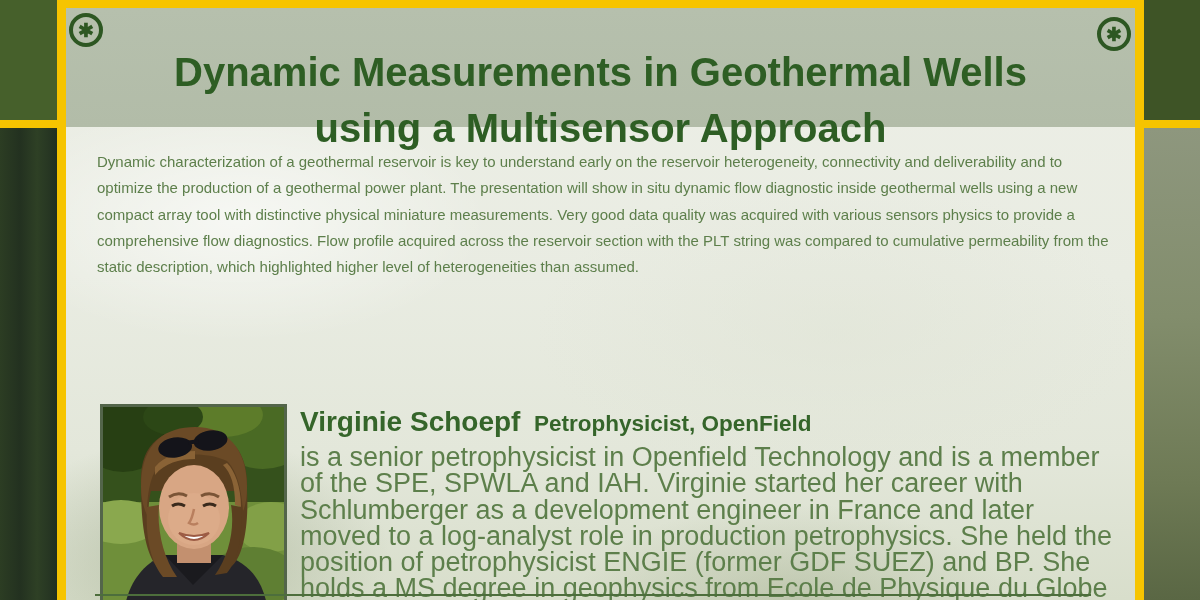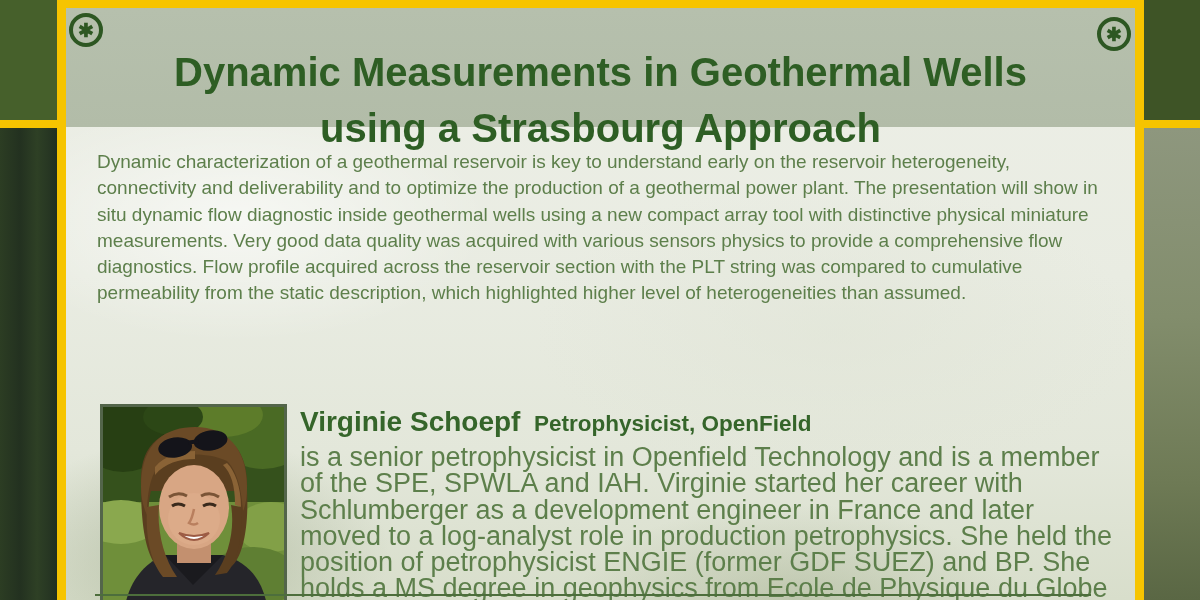--- a/index.html
+++ b/index.html
@@ -116,7 +116,7 @@
 
     <div class="title">
       <div>Dynamic Measurements in Geothermal Wells</div>
-      <div>using a Strasbourg Approach</div>
+      <div>using a Multisensor Approach</div>
     </div>
 
     <div class="abstract">Dynamic characterization of a geothermal reservoir is key to understand early on the reservoir heterogeneity, connectivity and deliverability and to optimize the production of a geothermal power plant. The presentation will show in situ dynamic flow diagnostic inside geothermal wells using a new compact array tool with distinctive physical miniature measurements. Very good data quality was acquired with various sensors physics to provide a comprehensive flow diagnostics. Flow profile acquired across the reservoir section with the PLT string was compared to cumulative permeability from the static description, which highlighted higher level of heterogeneities than assumed.</div>

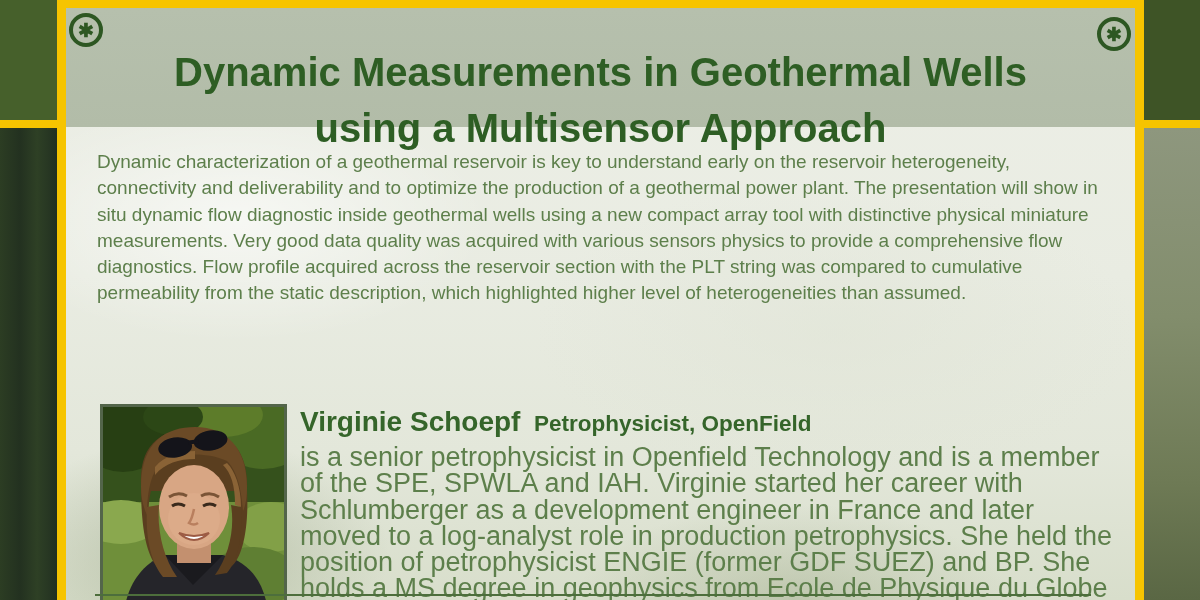--- a/index.html
+++ b/index.html
@@ -62,7 +62,7 @@
   
   .abstract{
     position:absolute;top:141px;left:31px;right:22px;
-    color:#5D7F4B;font-size:19px;line-height:26.3px;
+    color:#5D7F4B;font-size:15px;line-height:26.3px;
   }
   
   .speaker{

